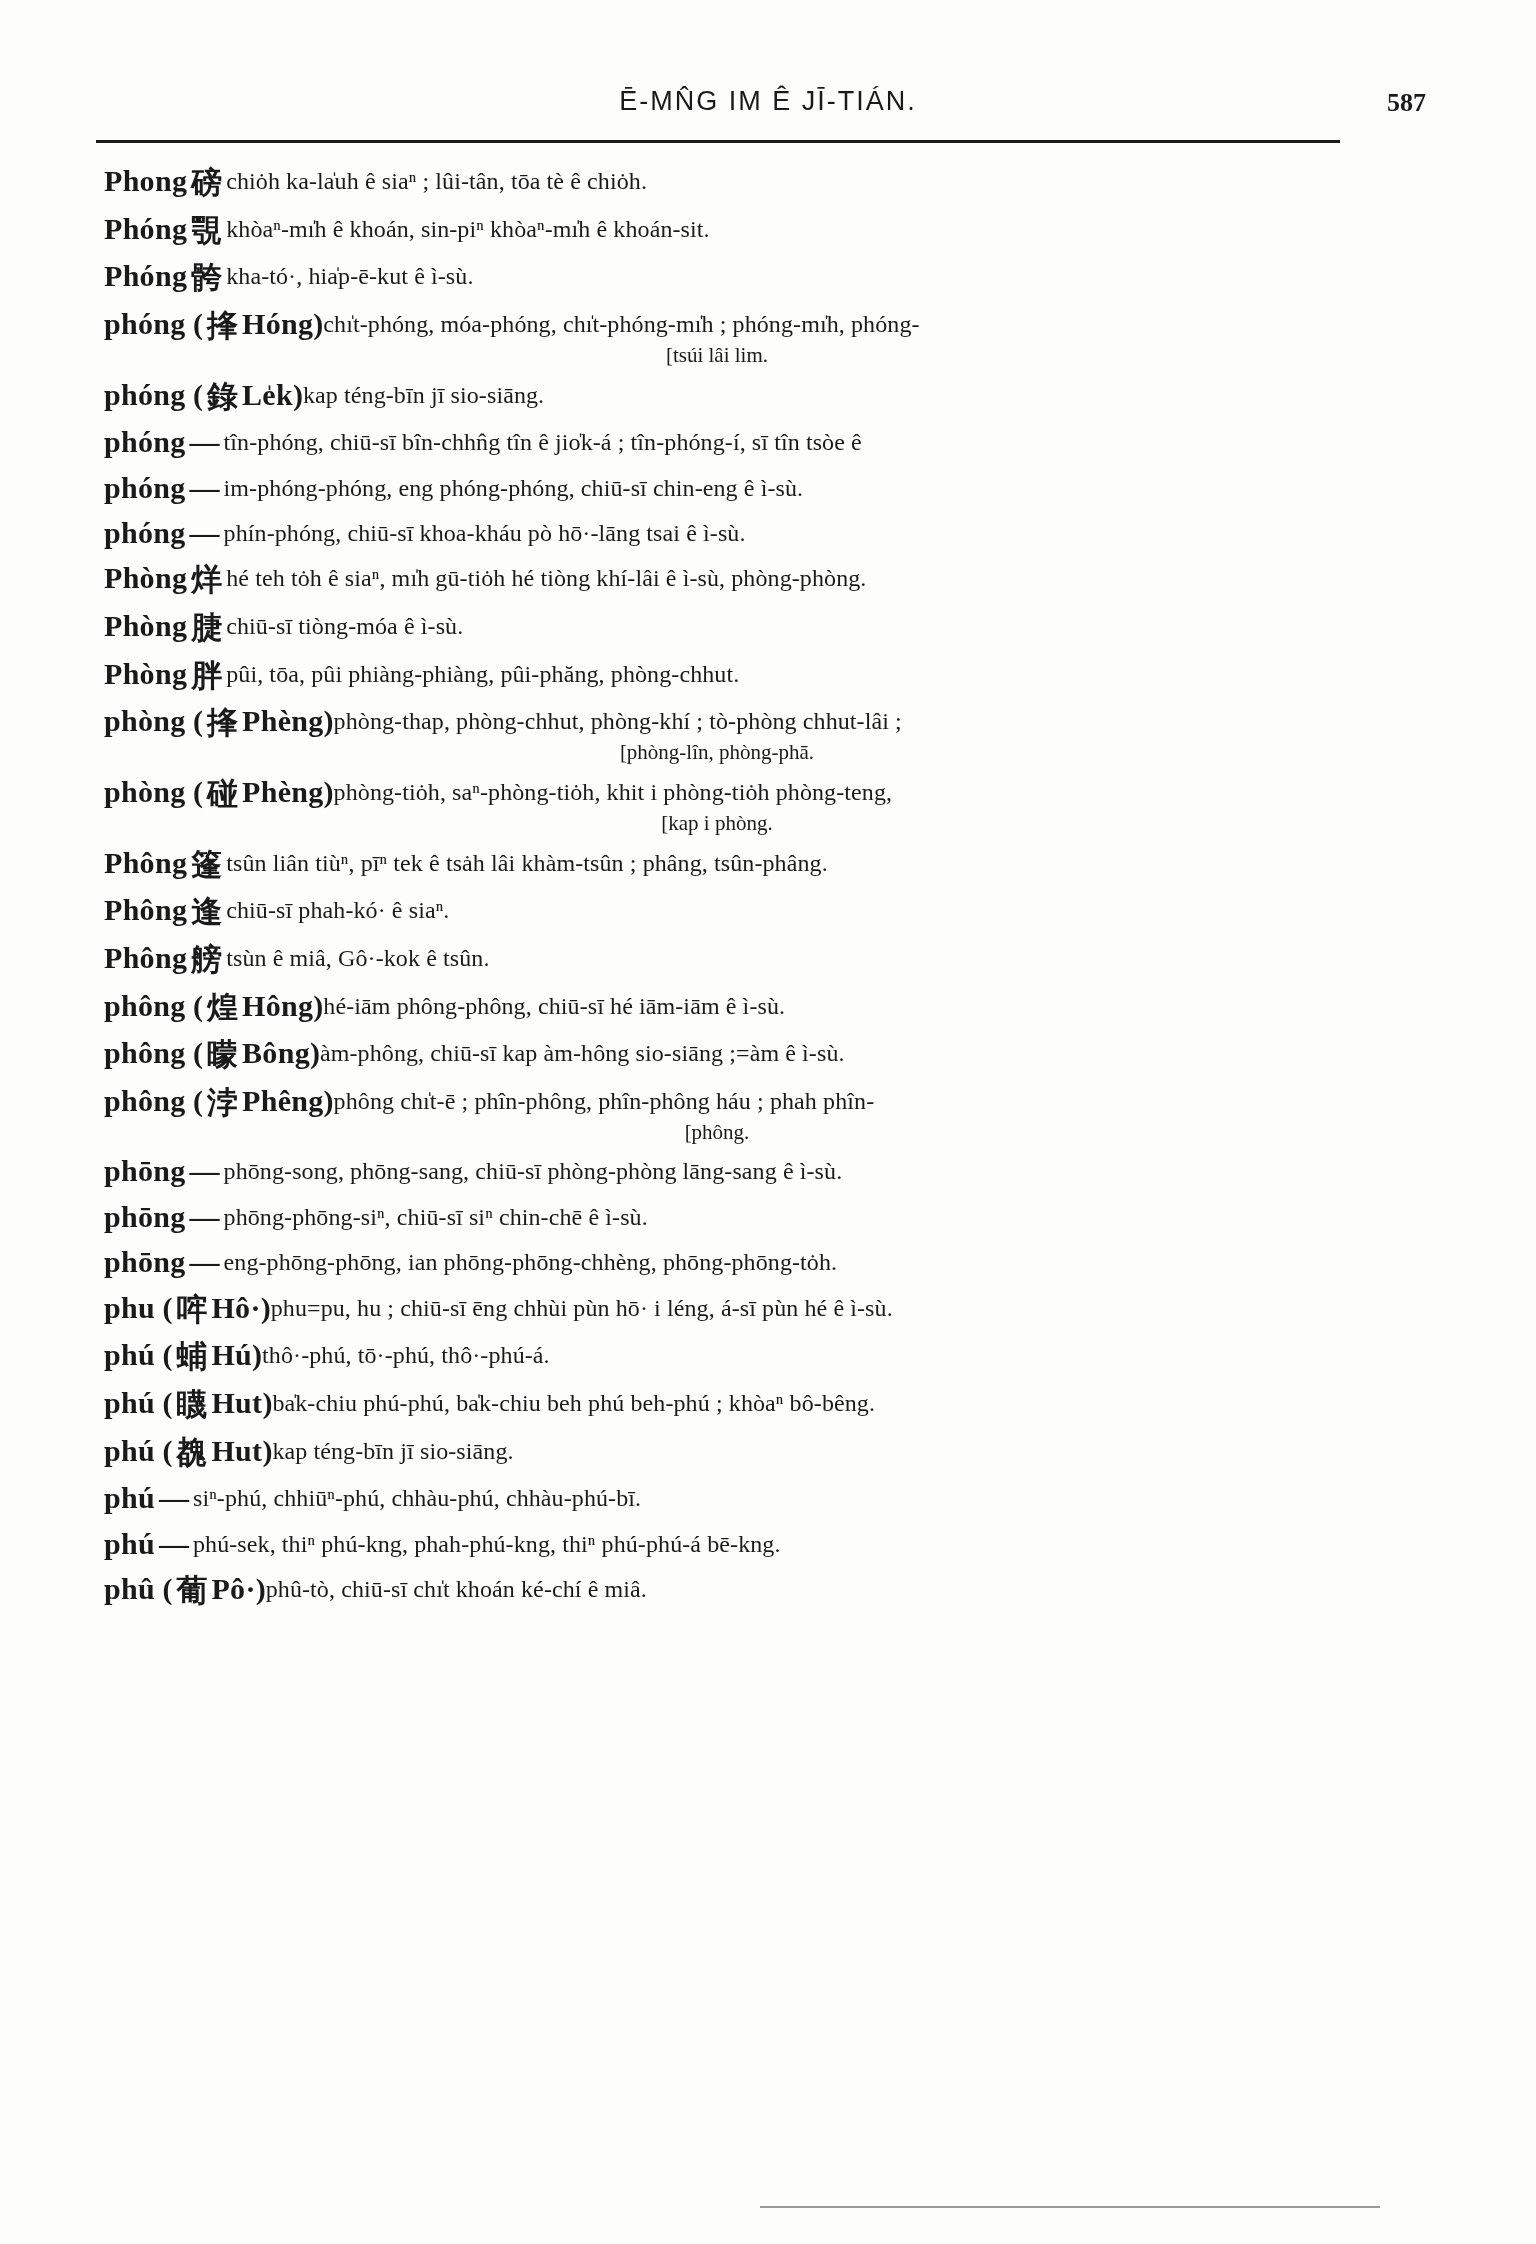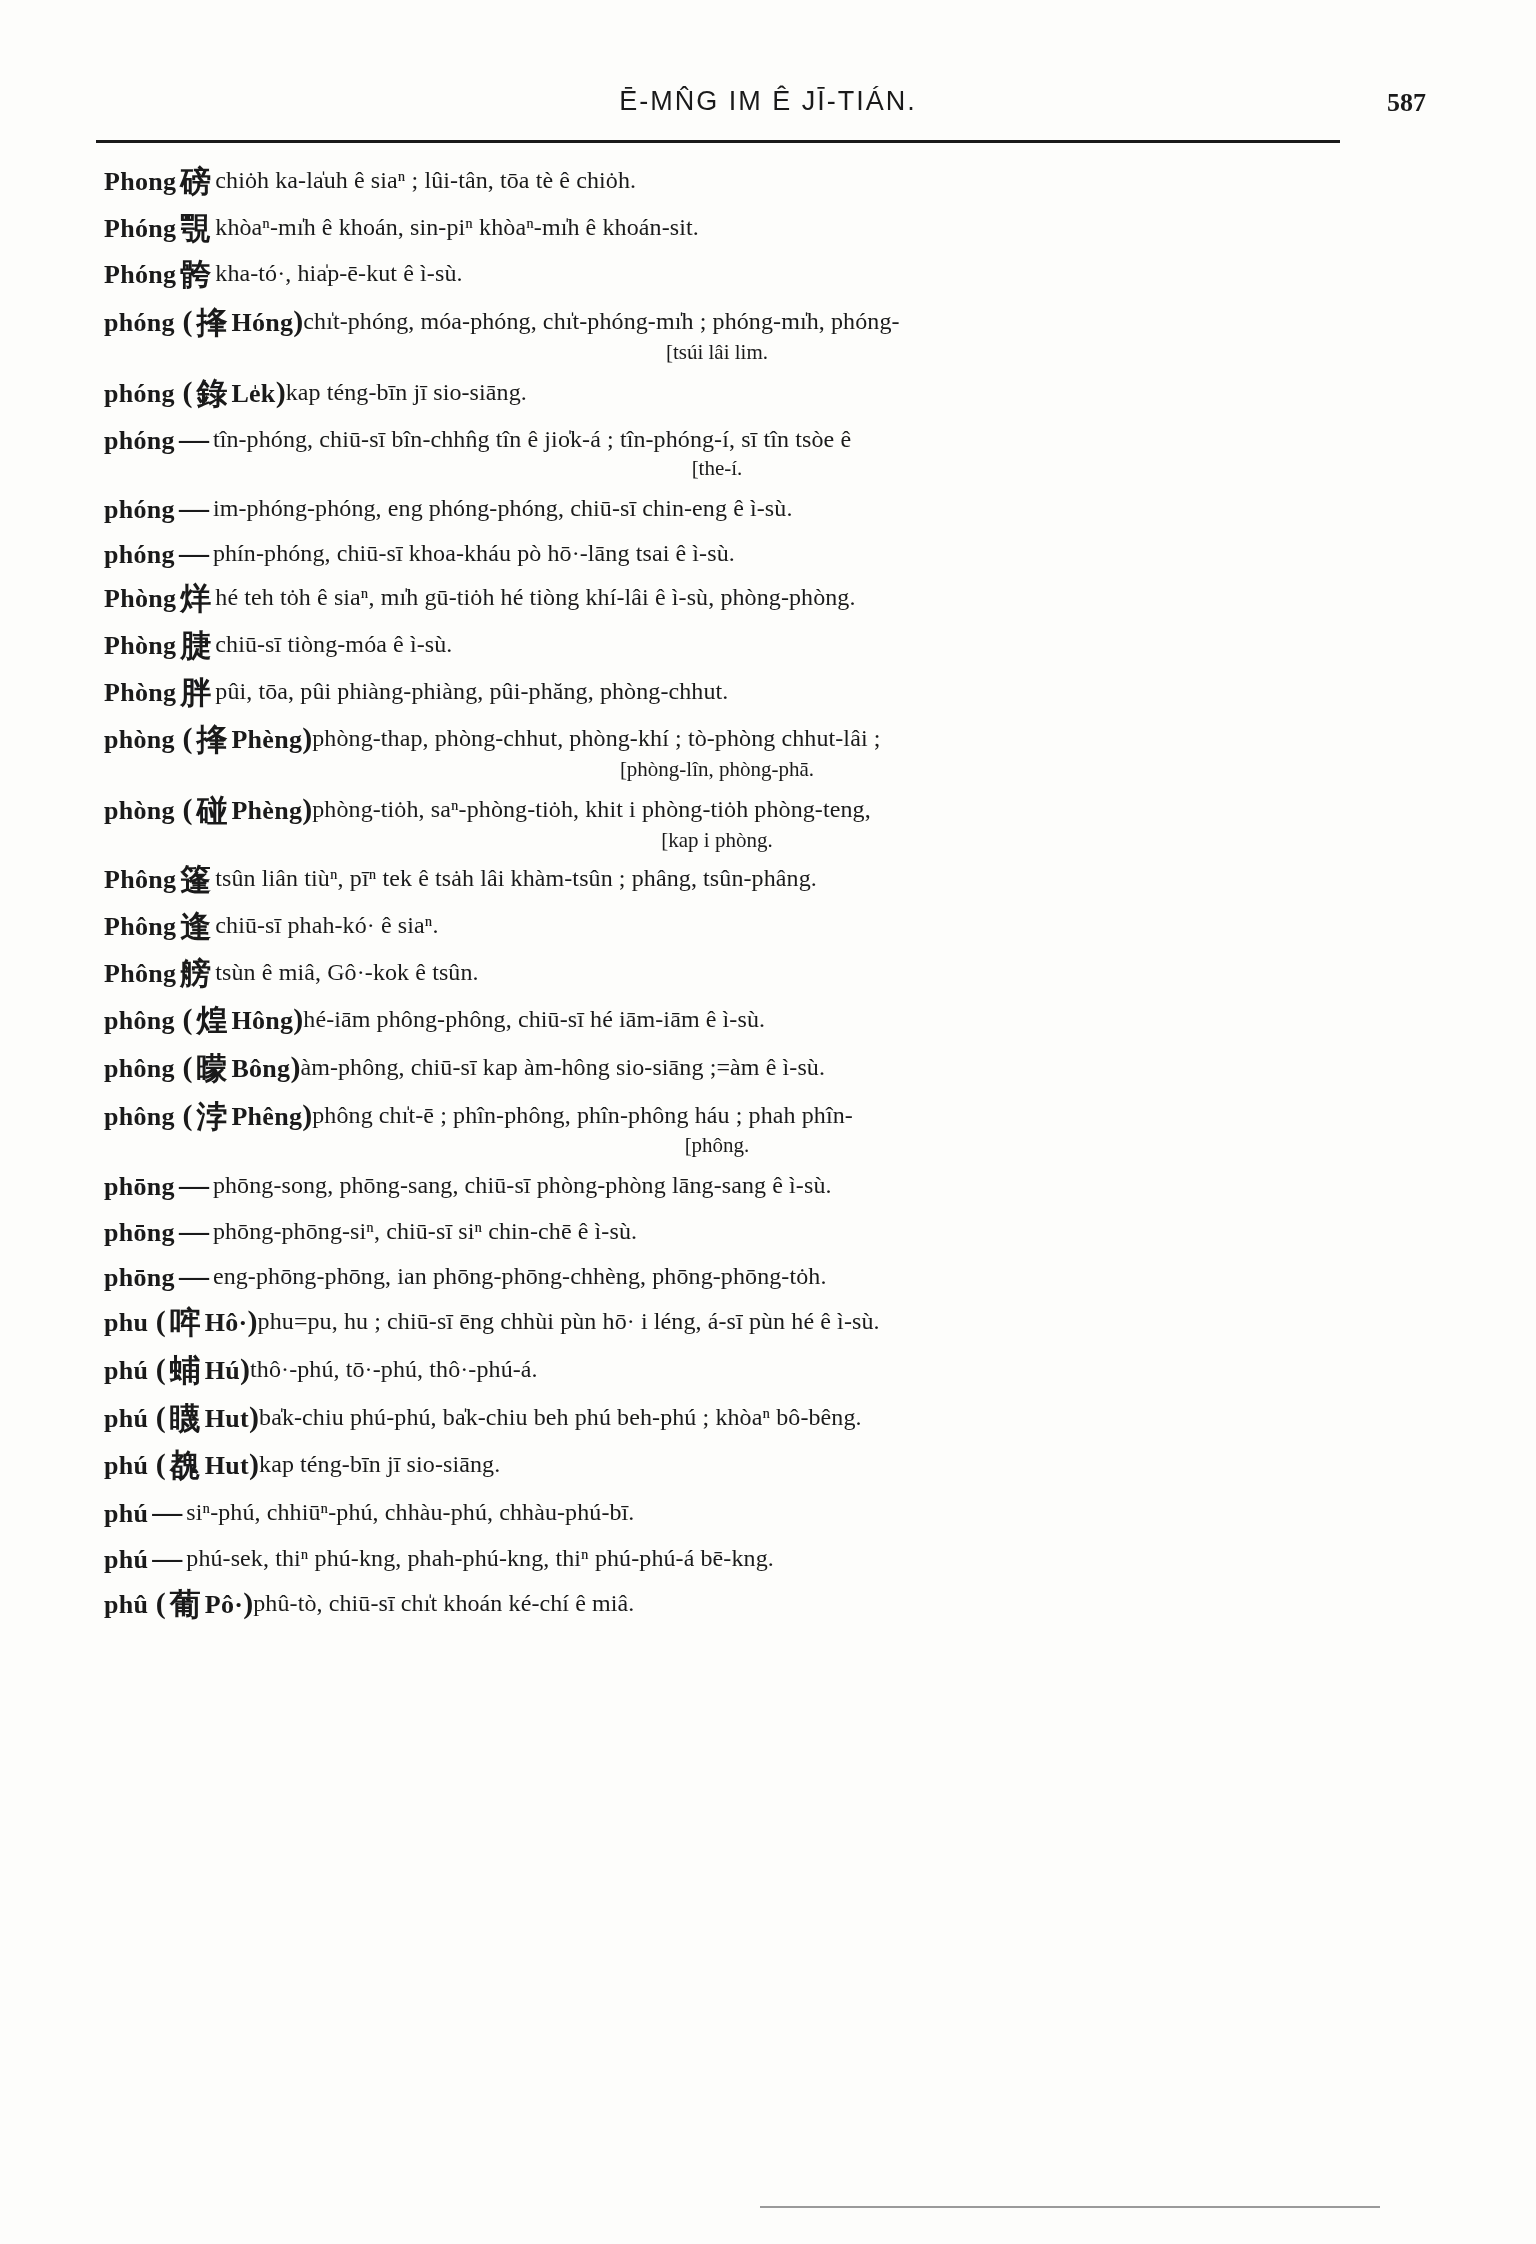--- a/index.html
+++ b/index.html
@@ -65,7 +65,7 @@
   .hw {
     font-family: "Liberation Serif", serif;
     font-weight: bold;
-    font-size: 26px;
+    font-size: 30px;
     letter-spacing: 0.3px;
     white-space: nowrap;
     display: inline-block;

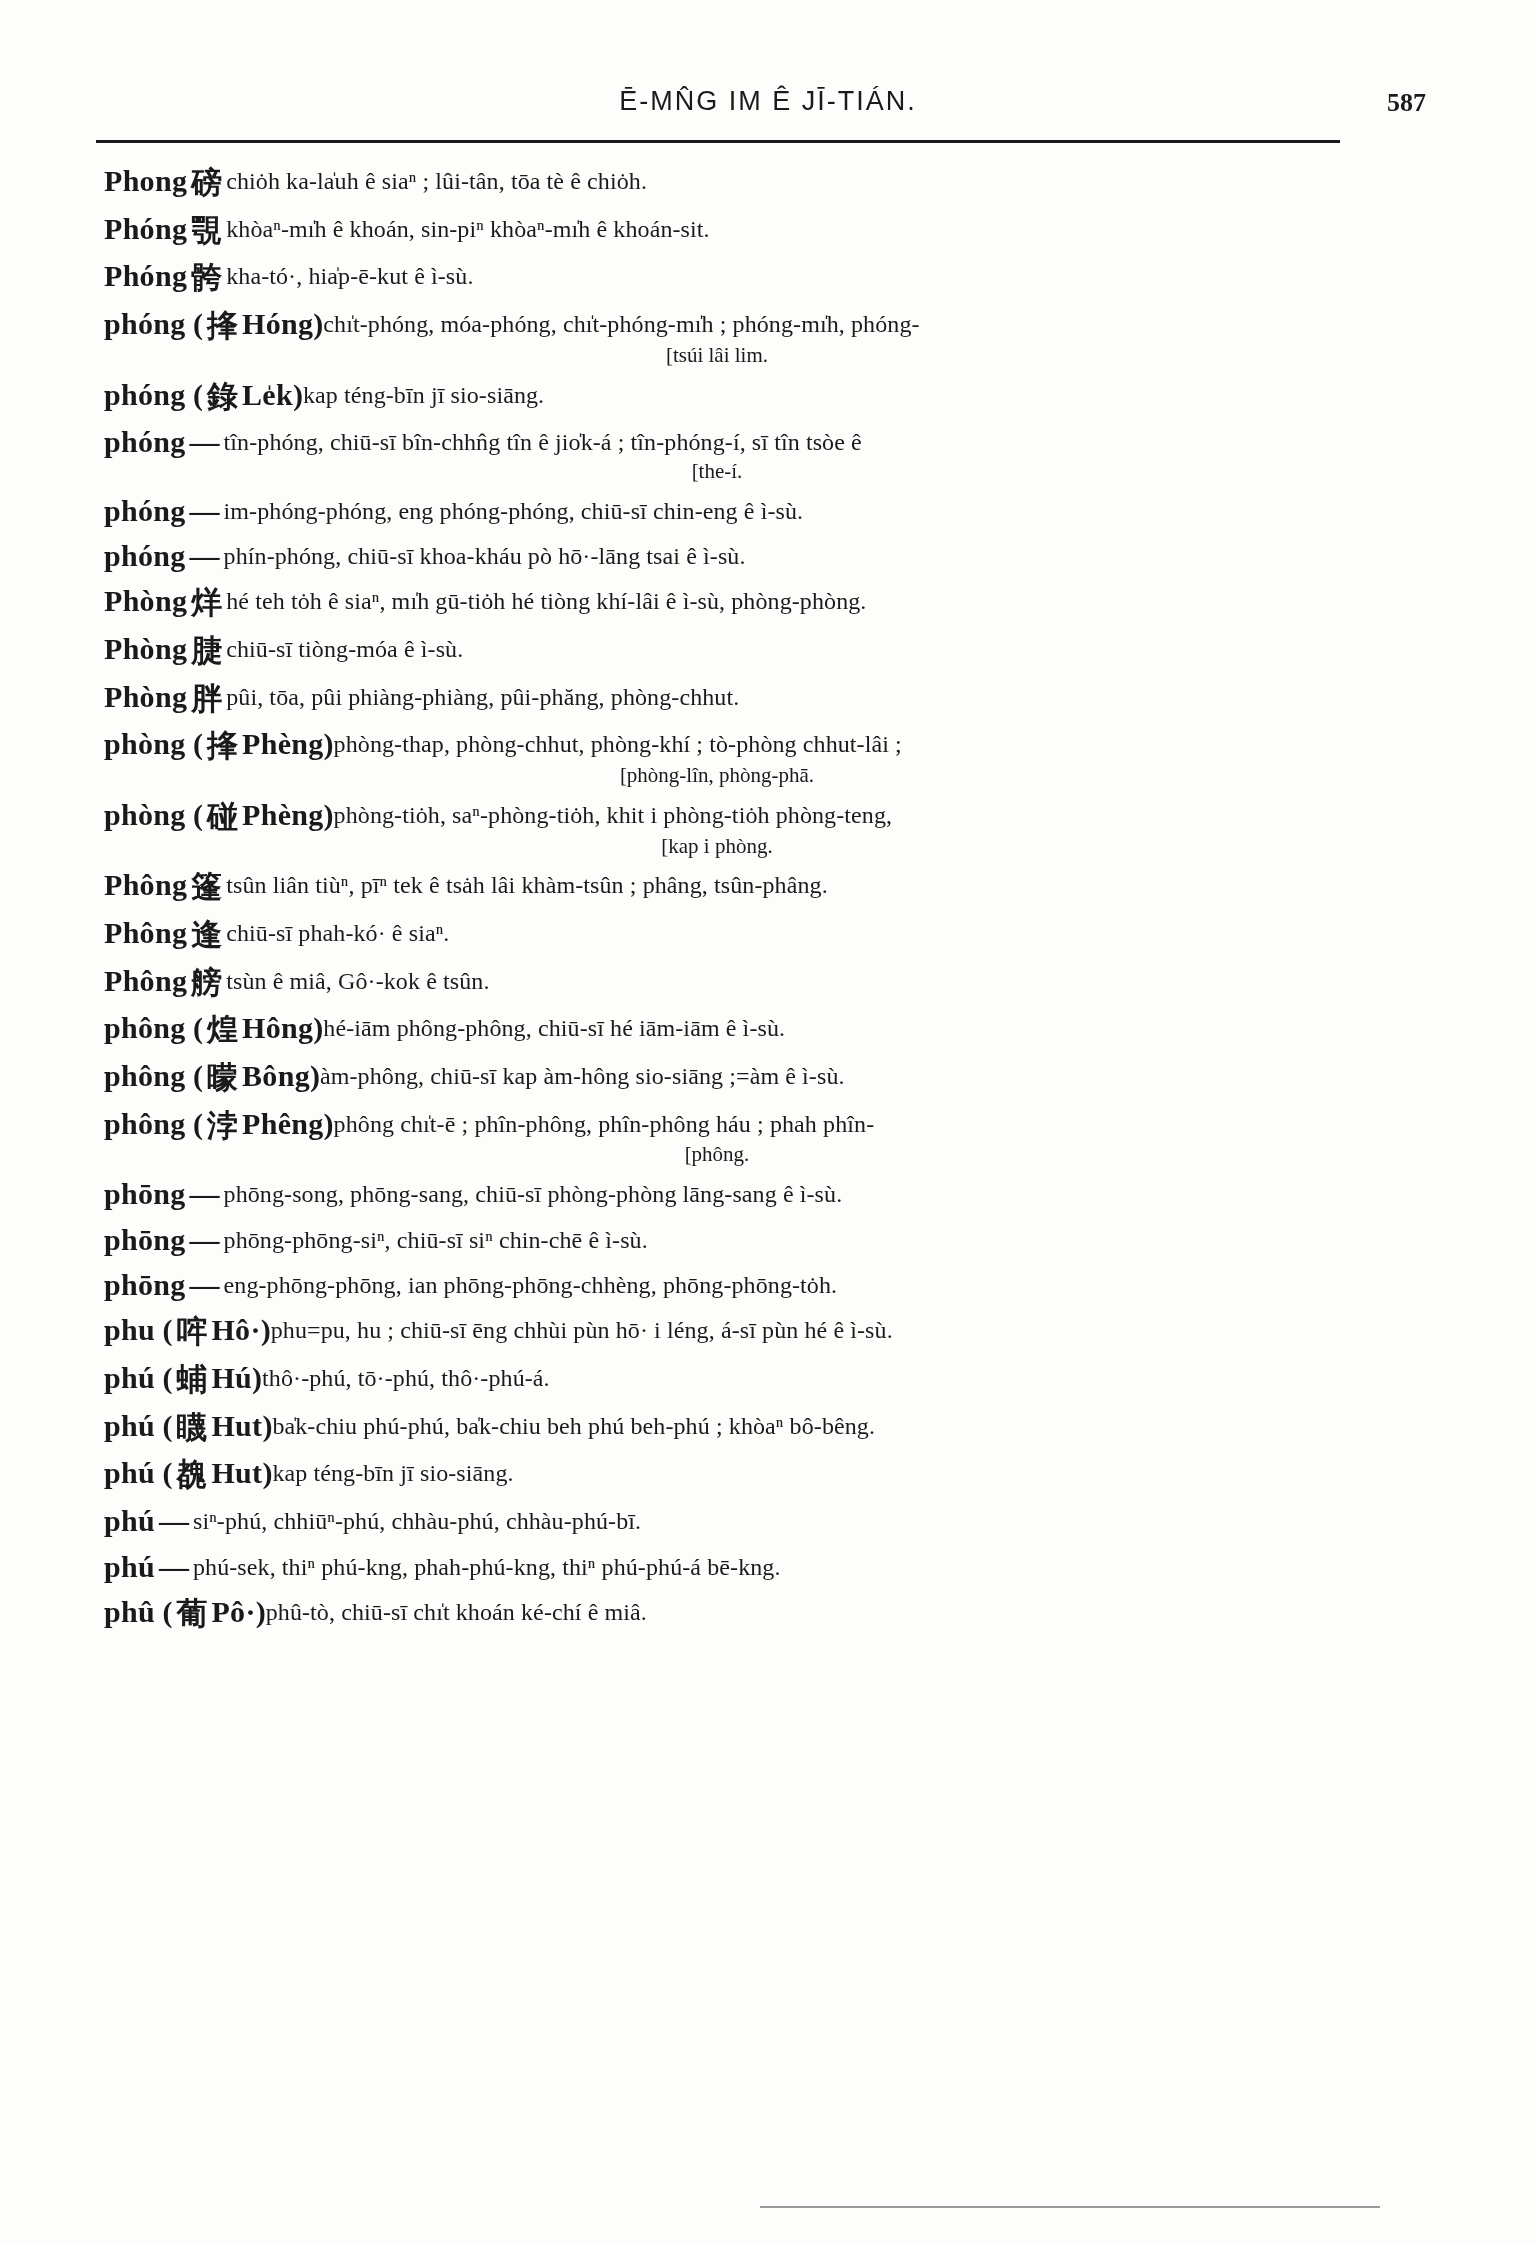--- a/index.html
+++ b/index.html
@@ -150,7 +150,6 @@
 
     <div class="entry">
       <span class="hw">phóng</span><span class="dash">—</span><span class="gloss">tîn-phóng, chiū-sī bîn-chhn̂g tîn ê jio̍k-á ; tîn-phóng-í, sī tîn tsòe ê</span>
-      <span class="cont">[the-í.</span>
     </div>
 
     <div class="entry">

